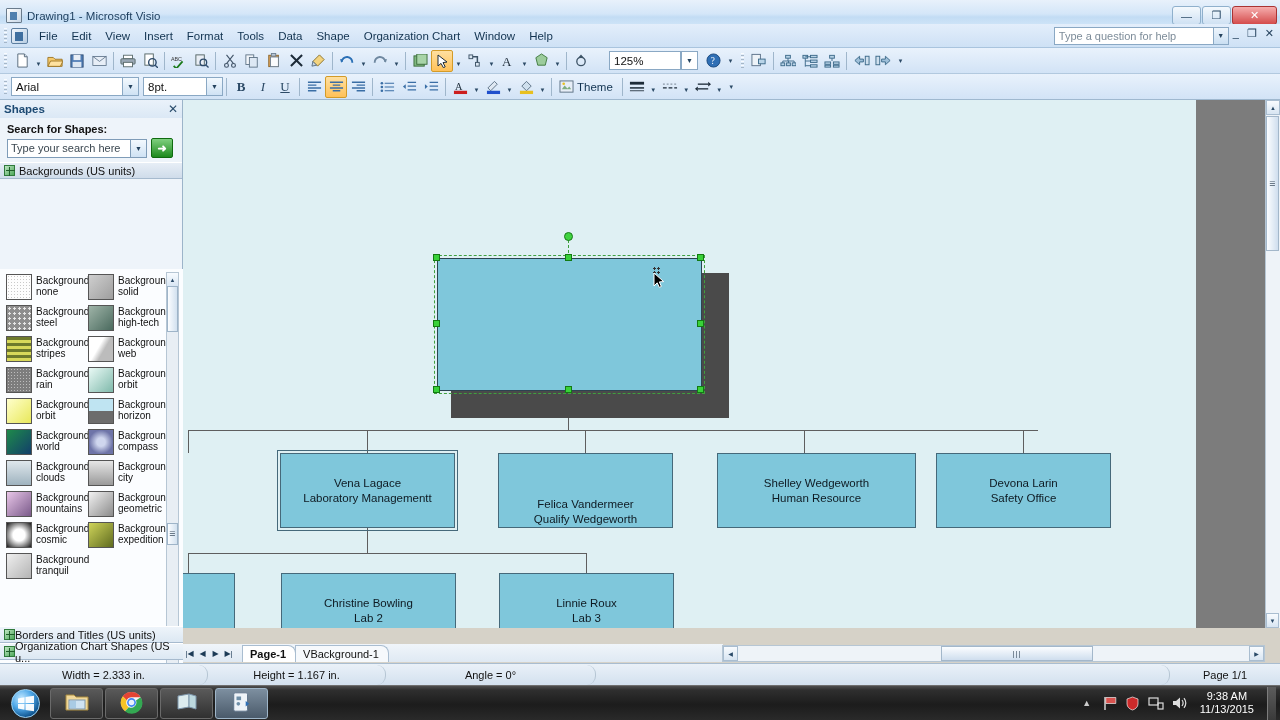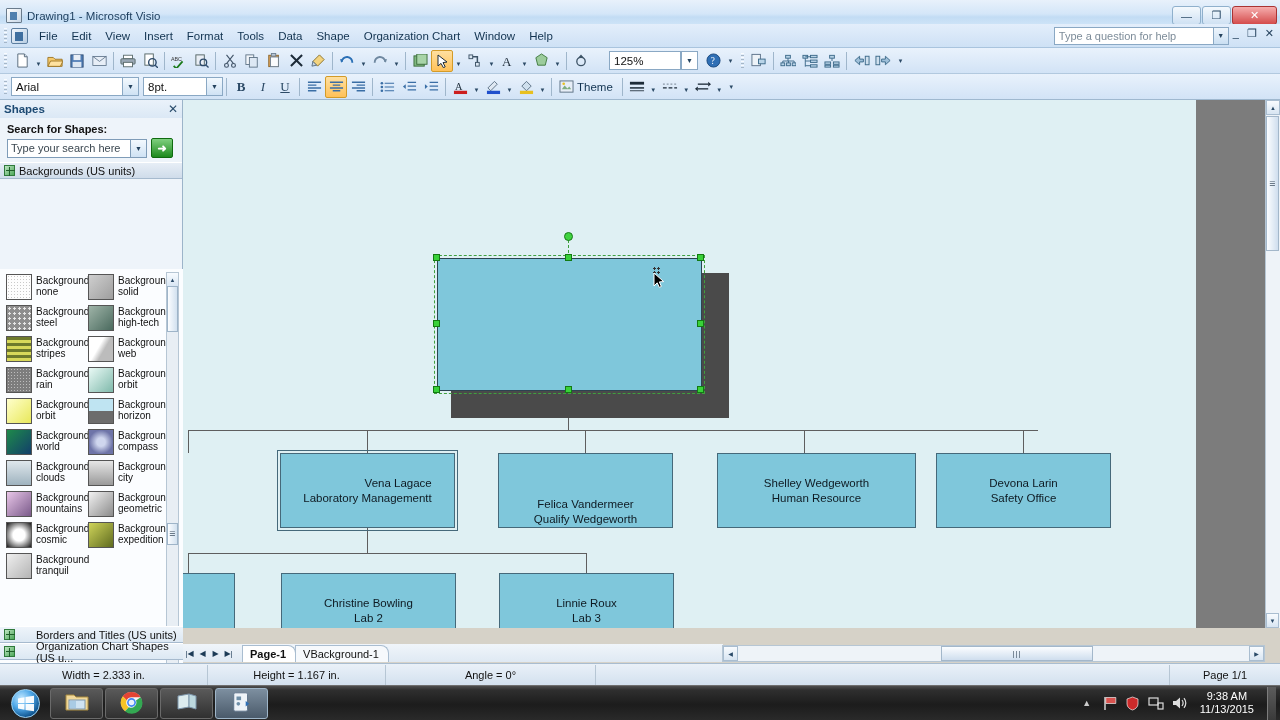--- a/index.html
+++ b/index.html
@@ -206,7 +206,7 @@
     text-align:center; color:#0e1a22; font-size:11.5px; line-height:15px;
   }
   .node .nl{ pointer-events:none; }
-  .node.sub{ outline:1.5px solid #45697a; outline-offset:2px;text-align:right;}
+  .node.sub{ outline:1.5px solid #45697a; outline-offset:2px;}
   .conn{ position:absolute; background:#5e5e5e;}
   .connv{ width:1px; }
   .connh{ height:1px; }

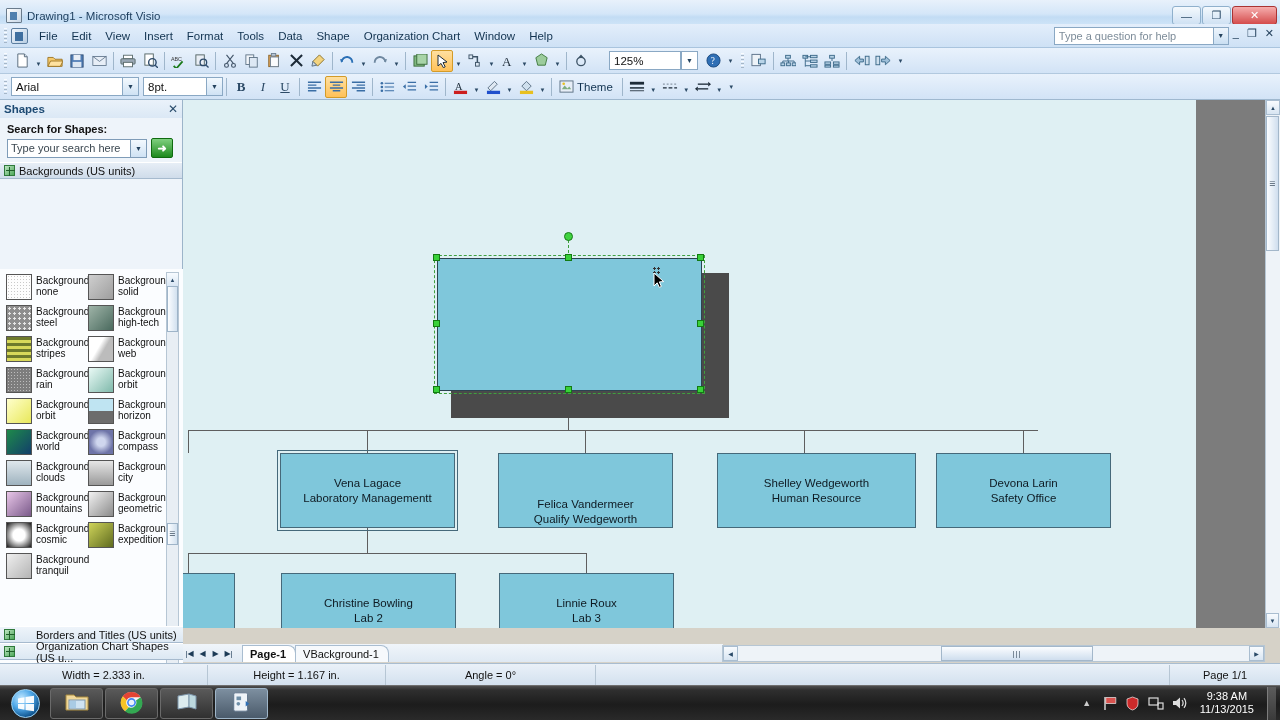--- a/index.html
+++ b/index.html
@@ -185,7 +185,7 @@
   }
   .sten-foot{
     position:absolute; left:0; width:183px; height:17px;
-    display:flex;align-items:center;gap:21px;padding:0 4px;
+    display:flex;align-items:center;gap:0;padding:0 4px;
     background:linear-gradient(to bottom,#eef4fa,#dce8f3);
     border-top:1px solid #fff; border-bottom:1px solid #a6bace;
     font-size:11px; color:#111;

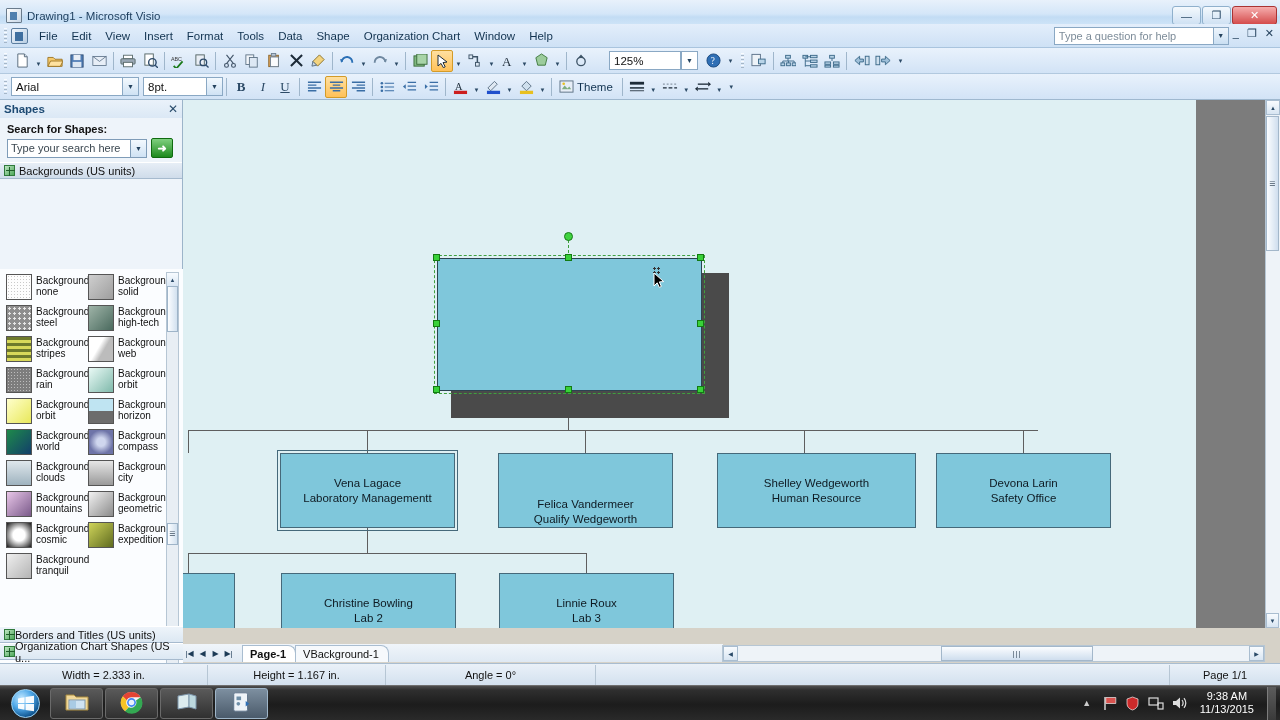--- a/index.html
+++ b/index.html
@@ -289,7 +289,7 @@
     display:flex; align-items:center; font-size:11px; color:#111;
   }
   .sb-cell{ display:flex;align-items:center;justify-content:center;height:20px;
-    border-right:1px solid #b6c6d4; }
+    border-right:1px solid #b6c6d4;border-radius:9px; }
   #statusbar .sb-page{ margin-left:auto; width:110px; justify-content:center; border-right:none;}
 
   

